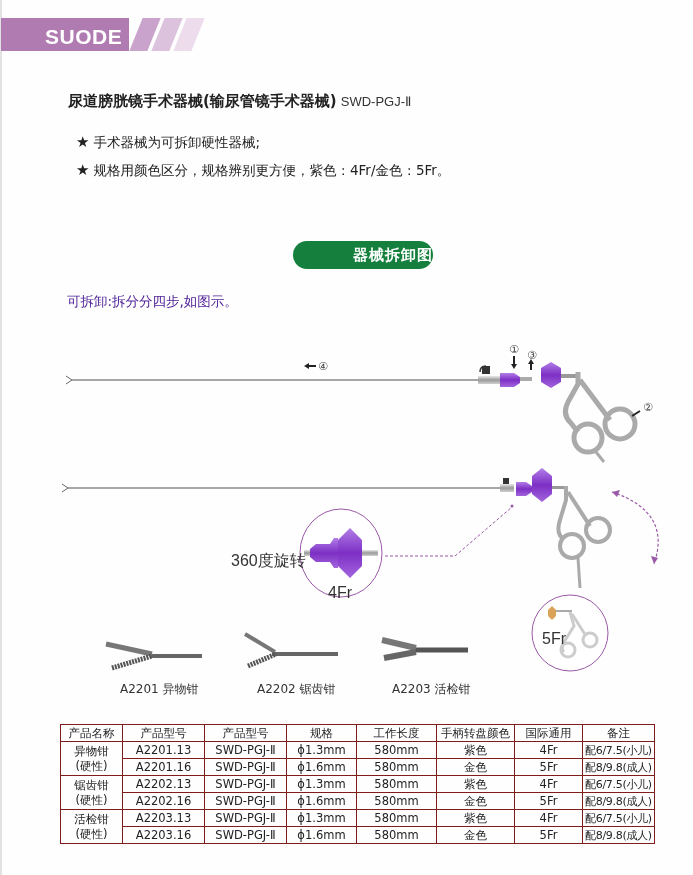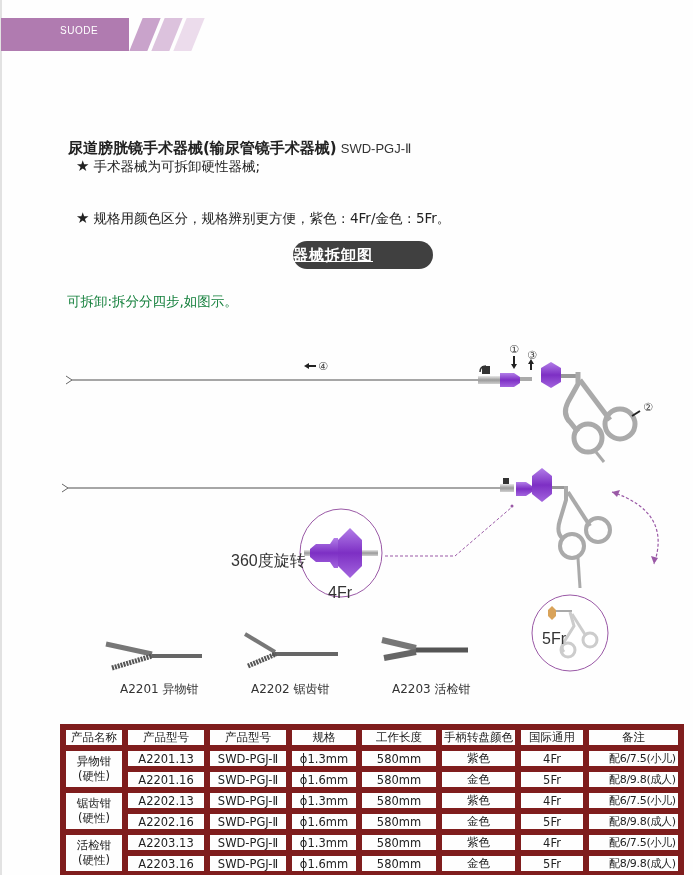--- a/index.html
+++ b/index.html
@@ -9,7 +9,7 @@
 
   
   .brand-band { position: absolute; left: 1px; top: 18px; height: 33px; width: 128px; background: #b07bb0; }
-  .brand-band span { position: absolute; left: 59px; top: 7px; color: #fff; font-size: 10px; font-weight: normal; letter-spacing: 0.5px; font-family: "Liberation Sans", sans-serif; }
+  .brand-band span { position: absolute; left: 44px; top: 7px; color: #fff; font-size: 21px; font-weight: bold; letter-spacing: 0.5px; font-family: "Liberation Sans", sans-serif; }
   .stripe { position: absolute; top: 18px; height: 33px; width: 18px; transform: skewX(-22deg); }
   .stripe.s1 { left: 136px; background: #c9a3cb; }
   .stripe.s2 { left: 158px; background: #dcc2dd; }

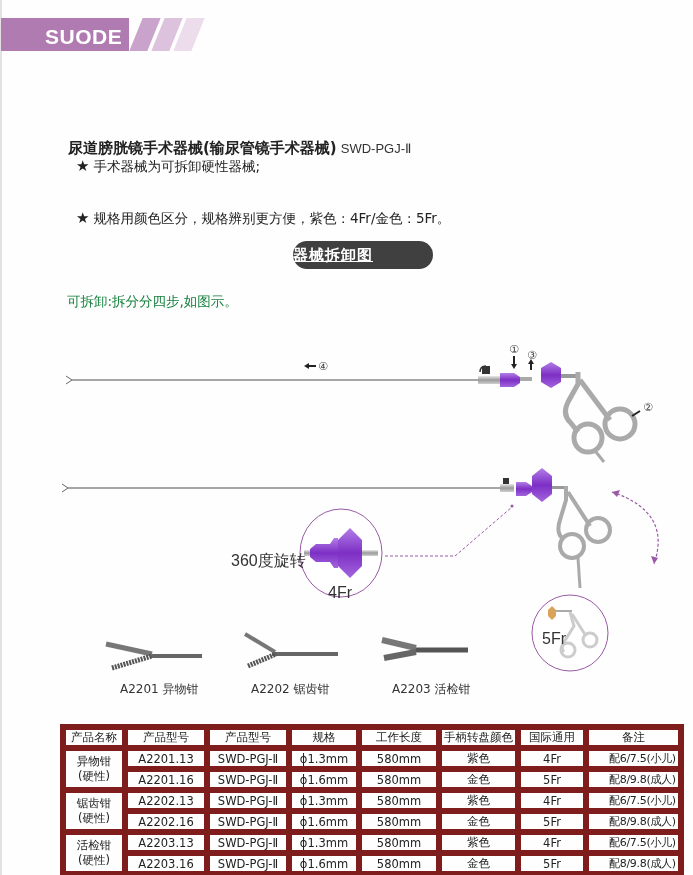--- a/index.html
+++ b/index.html
@@ -15,7 +15,7 @@
   .stripe.s2 { left: 158px; background: #dcc2dd; }
   .stripe.s3 { left: 180px; background: #ecdcec; }
 
-  .title { position: absolute; left: 68px; top: 92px; font-size: 15px; font-weight: bold; color: #222; white-space: nowrap; margin-top: 47px; }
+  .title { position: absolute; left: 68px; top: 92px; font-size: 15px; font-weight: bold; color: #222; white-space: nowrap; }
   .title .model { font-weight: normal; font-size: 13px; color: #333; margin-left: 4px; font-family: "Liberation Sans", sans-serif; }
 
   .features { position: absolute; left: 76px; top: 128px; }

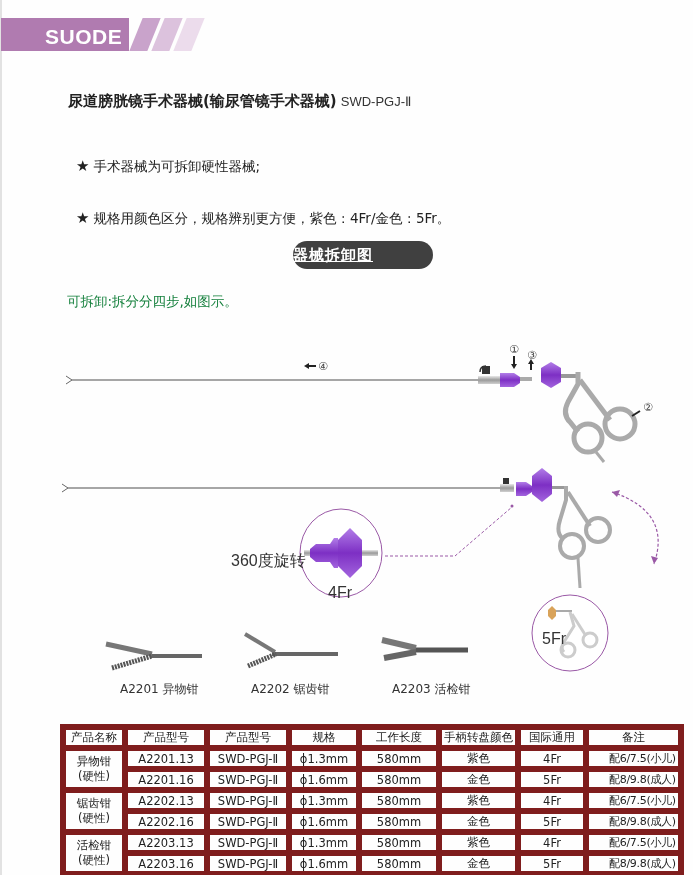--- a/index.html
+++ b/index.html
@@ -19,7 +19,7 @@
   .title .model { font-weight: normal; font-size: 13px; color: #333; margin-left: 4px; font-family: "Liberation Sans", sans-serif; }
 
   .features { position: absolute; left: 76px; top: 128px; }
-  .feature { font-size: 13.5px; height: 28px; line-height: 28px; white-space: nowrap; color: #222; margin-top: 24px; }
+  .feature { font-size: 13.5px; height: 28px; line-height: 28px; white-space: nowrap; color: #222; }
   .feature .star { margin-right: 4px; font-size: 15px; }
 
   .section-pill { position: absolute; left: 293px; top: 241px; width: 140px; height: 28px; border-radius: 14px; background: #404040; color: #fff; font-size: 15px; text-align: left; line-height: 28px; font-weight: bold; letter-spacing: 1px; text-decoration: underline; }

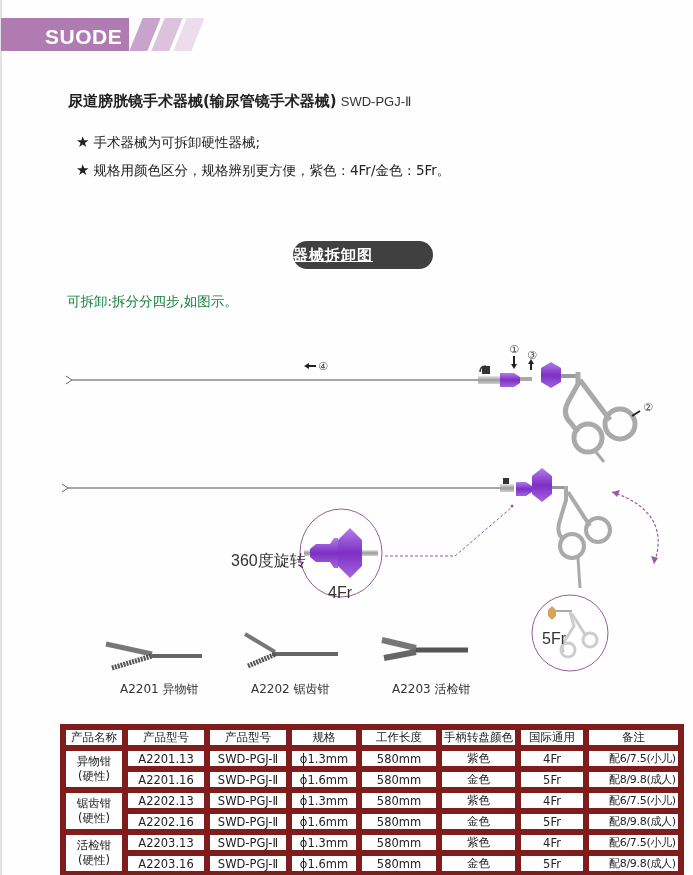--- a/index.html
+++ b/index.html
@@ -22,7 +22,7 @@
   .feature { font-size: 13.5px; height: 28px; line-height: 28px; white-space: nowrap; color: #222; }
   .feature .star { margin-right: 4px; font-size: 15px; }
 
-  .section-pill { position: absolute; left: 293px; top: 241px; width: 140px; height: 28px; border-radius: 14px; background: #404040; color: #fff; font-size: 15px; text-align: left; line-height: 28px; font-weight: bold; letter-spacing: 1px; text-decoration: underline; }
+  .section-pill { position: absolute; left: 293px; top: 241px; width: 140px; height: 28px; border-radius: 14px; background: #15803d; color: #fff; font-size: 15px; text-align: right; line-height: 28px; font-weight: bold; letter-spacing: 1px; }
 
   .steps { position: absolute; left: 67px; top: 290px; font-size: 13.5px; color: #15803d; }
   .steps div { height: 22px; line-height: 22px; white-space: nowrap; }

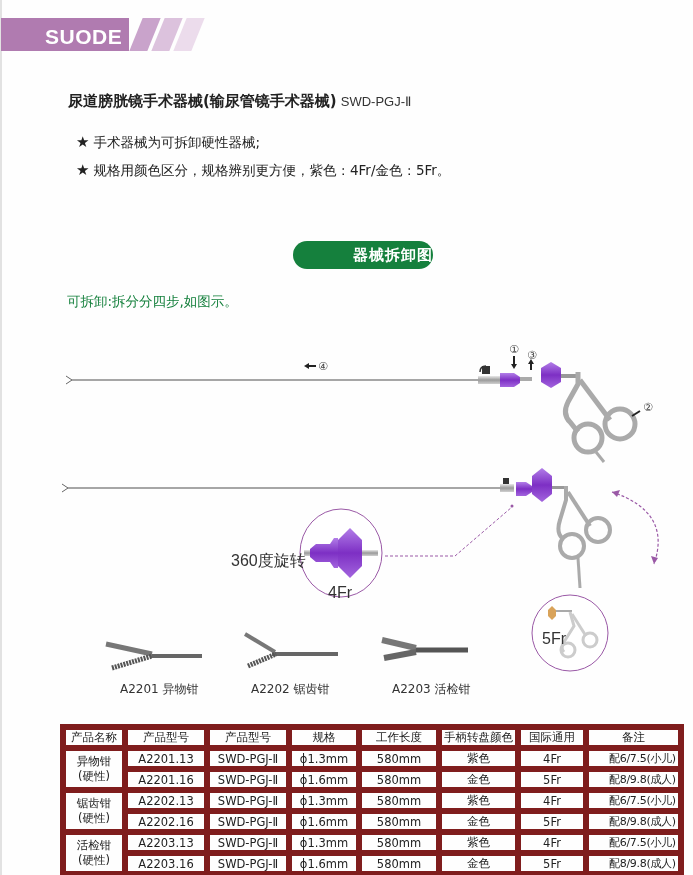--- a/index.html
+++ b/index.html
@@ -24,7 +24,7 @@
 
   .section-pill { position: absolute; left: 293px; top: 241px; width: 140px; height: 28px; border-radius: 14px; background: #15803d; color: #fff; font-size: 15px; text-align: right; line-height: 28px; font-weight: bold; letter-spacing: 1px; }
 
-  .steps { position: absolute; left: 67px; top: 290px; font-size: 13.5px; color: #15803d; }
+  .steps { position: absolute; left: 67px; top: 290px; font-size: 13.5px; color: #4c1d95; }
   .steps div { height: 22px; line-height: 22px; white-space: nowrap; }
 
   .diagram { position: absolute; left: 0; top: 330px; width: 693px; height: 390px; }

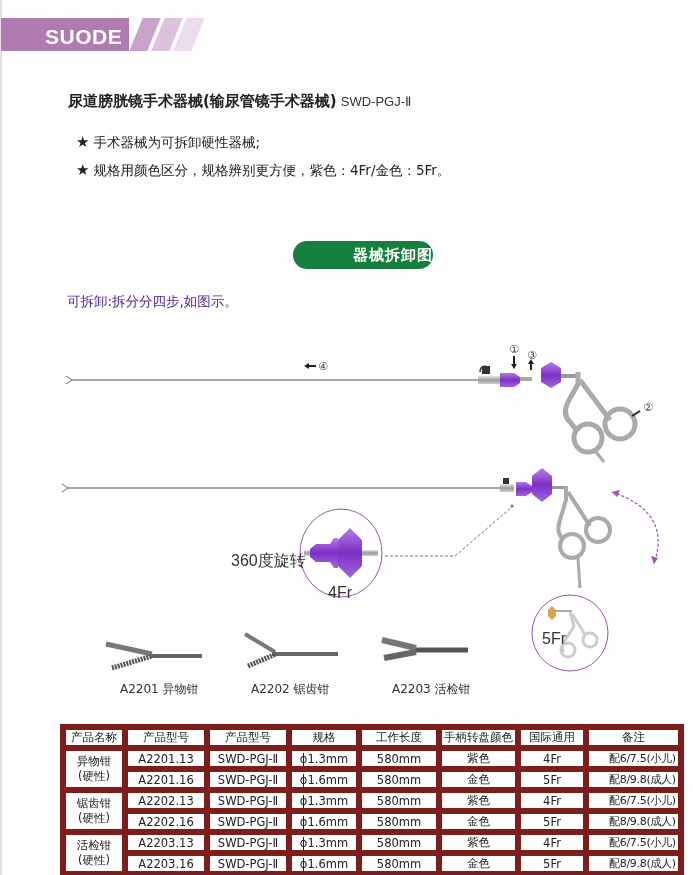--- a/index.html
+++ b/index.html
@@ -166,7 +166,7 @@
 </div>
 
 <div class="jaw-caption" style="left:120px;"><span>A2201</span> <span>异物钳</span></div>
-<div class="jaw-caption" style="left:251px;"><span>A2202</span> <span>锯齿钳</span></div>
+<div class="jaw-caption" style="left:257px;"><span>A2202</span> <span>锯齿钳</span></div>
 <div class="jaw-caption" style="left:392px;"><span>A2203</span> <span>活检钳</span></div>
 
 <table class="spec">

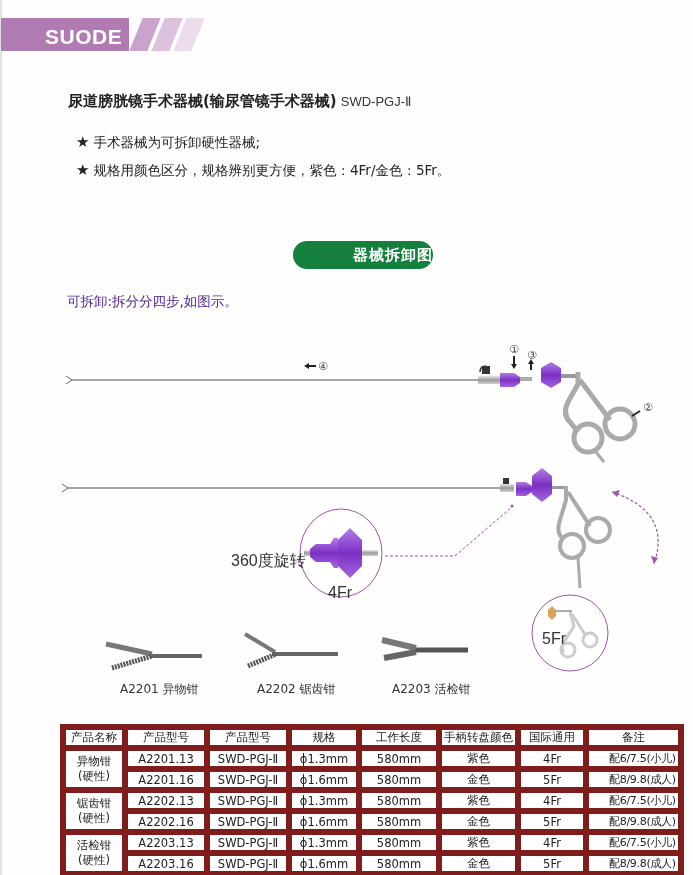--- a/index.html
+++ b/index.html
@@ -33,7 +33,7 @@
   .jaw-caption { position: absolute; top: 681px; font-size: 12px; color: #333; white-space: nowrap; }
 
   table.spec { position: absolute; left: 60px; top: 724px; border-collapse: collapse; font-size: 11.5px; color: #222; }
-  table.spec th, table.spec td { border: 6px solid #7f1d1d; height: 17px; text-align: center; font-weight: normal; padding: 0 2px; white-space: nowrap; }
+  table.spec th, table.spec td { border: 1px solid #7f1d1d; height: 17px; text-align: center; font-weight: normal; padding: 0 2px; white-space: nowrap; }
   table.spec td.name { line-height: 15px; }
   table.spec td.note { text-align: left; font-size: 11px; padding-left: 20px; letter-spacing: -0.3px; }
 </style>

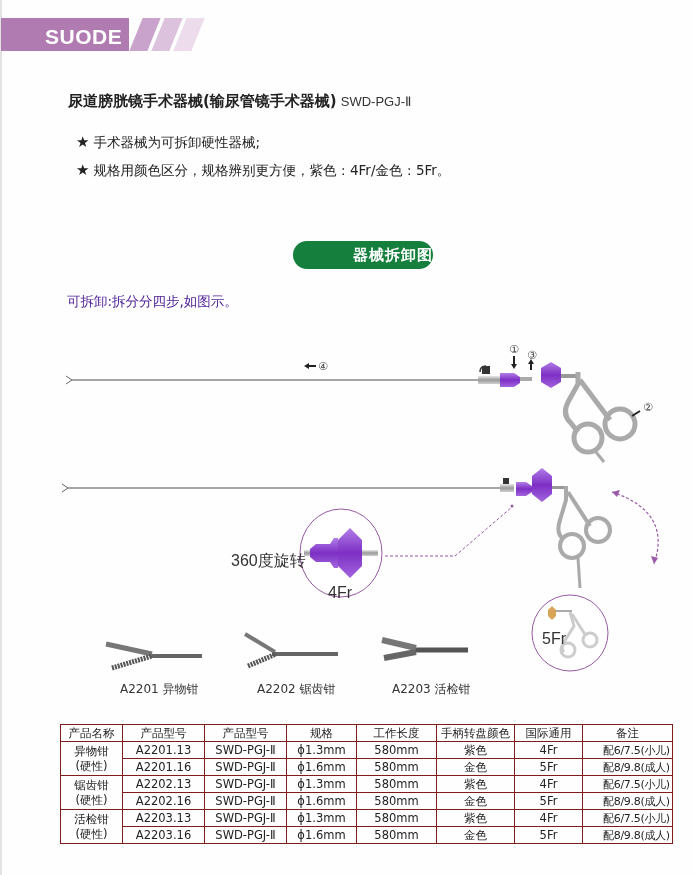--- a/index.html
+++ b/index.html
@@ -35,7 +35,7 @@
   table.spec { position: absolute; left: 60px; top: 724px; border-collapse: collapse; font-size: 11.5px; color: #222; }
   table.spec th, table.spec td { border: 1px solid #7f1d1d; height: 17px; text-align: center; font-weight: normal; padding: 0 2px; white-space: nowrap; }
   table.spec td.name { line-height: 15px; }
-  table.spec td.note { text-align: left; font-size: 11px; padding-left: 20px; letter-spacing: -0.3px; }
+  table.spec td.note { text-align: left; font-size: 11px; padding-left: 2px; letter-spacing: -0.3px; }
 </style>
 </head>
 <body>

